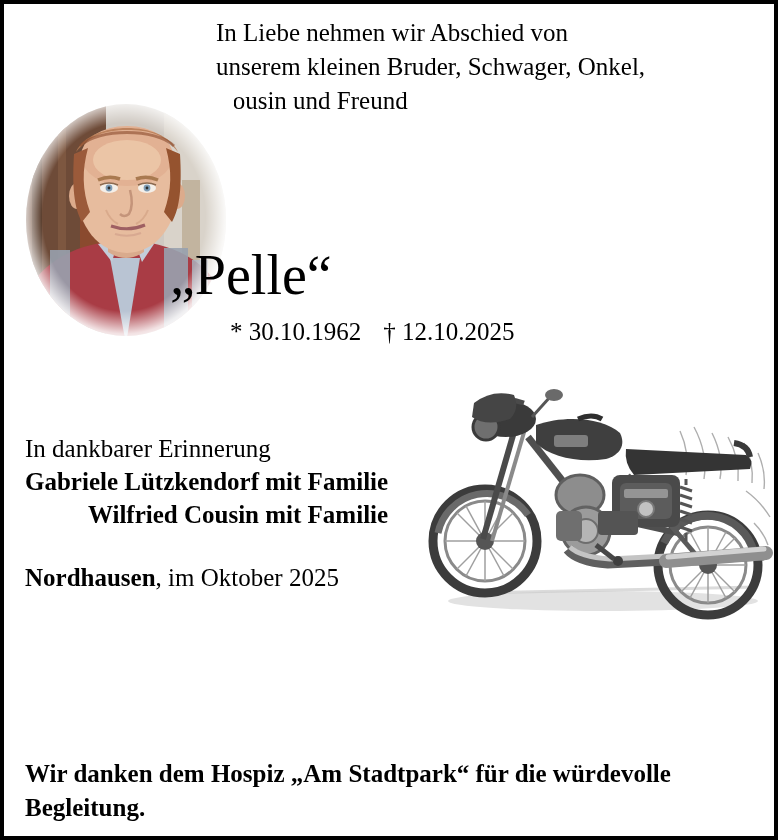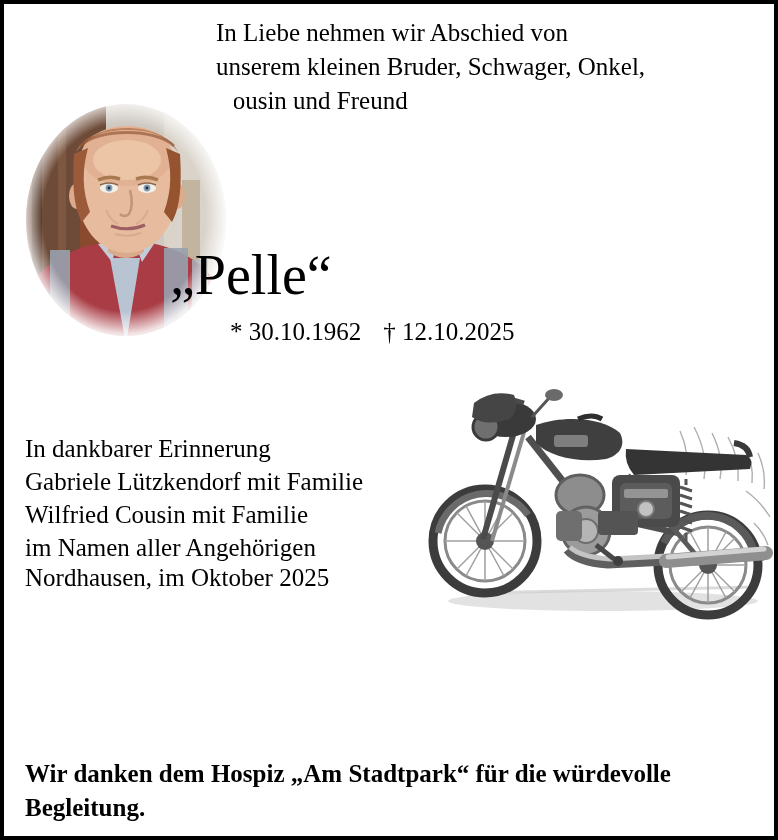--- a/index.html
+++ b/index.html
@@ -15,7 +15,7 @@
     overflow: hidden;
   }
   .pre { white-space: pre-line; }
-  .bold { font-weight: normal; }
+  .bold { font-weight: bold; text-align: right; }
 
   .farewell {
     position: absolute;

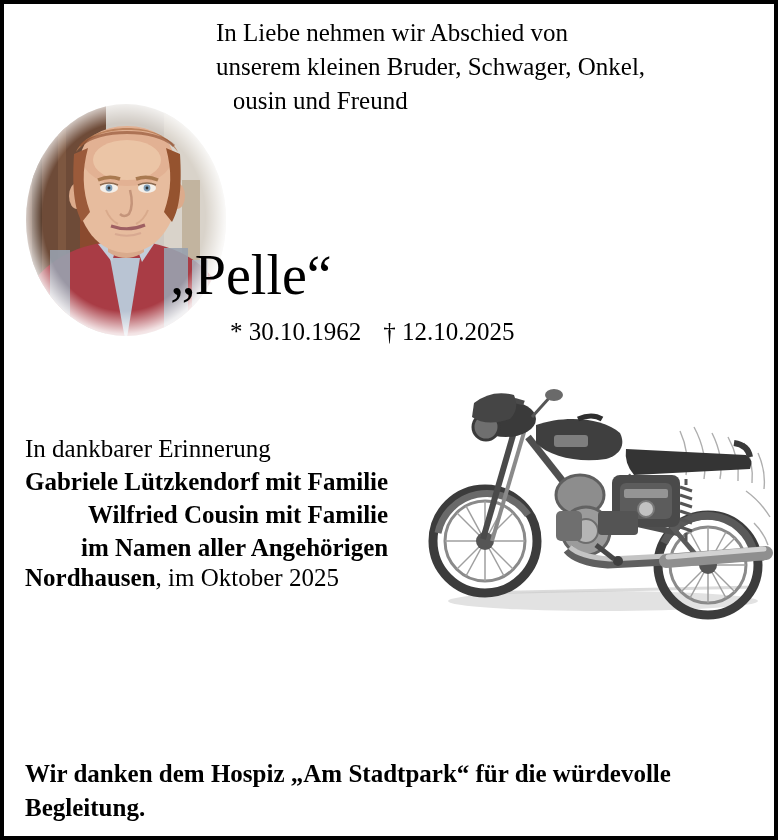--- a/index.html
+++ b/index.html
@@ -174,7 +174,6 @@
     <div>In dankbarer Erinnerung</div>
     <div class="bold">Gabriele Lützkendorf mit Familie</div>
     <div class="bold">Wilfried Cousin mit Familie</div>
-    <div class="bold">im Namen aller Angehörigen</div>
   </div>
 
   <div class="place-line"><span class="bold">Nordhausen</span><span>, im Oktober 2025</span></div>

